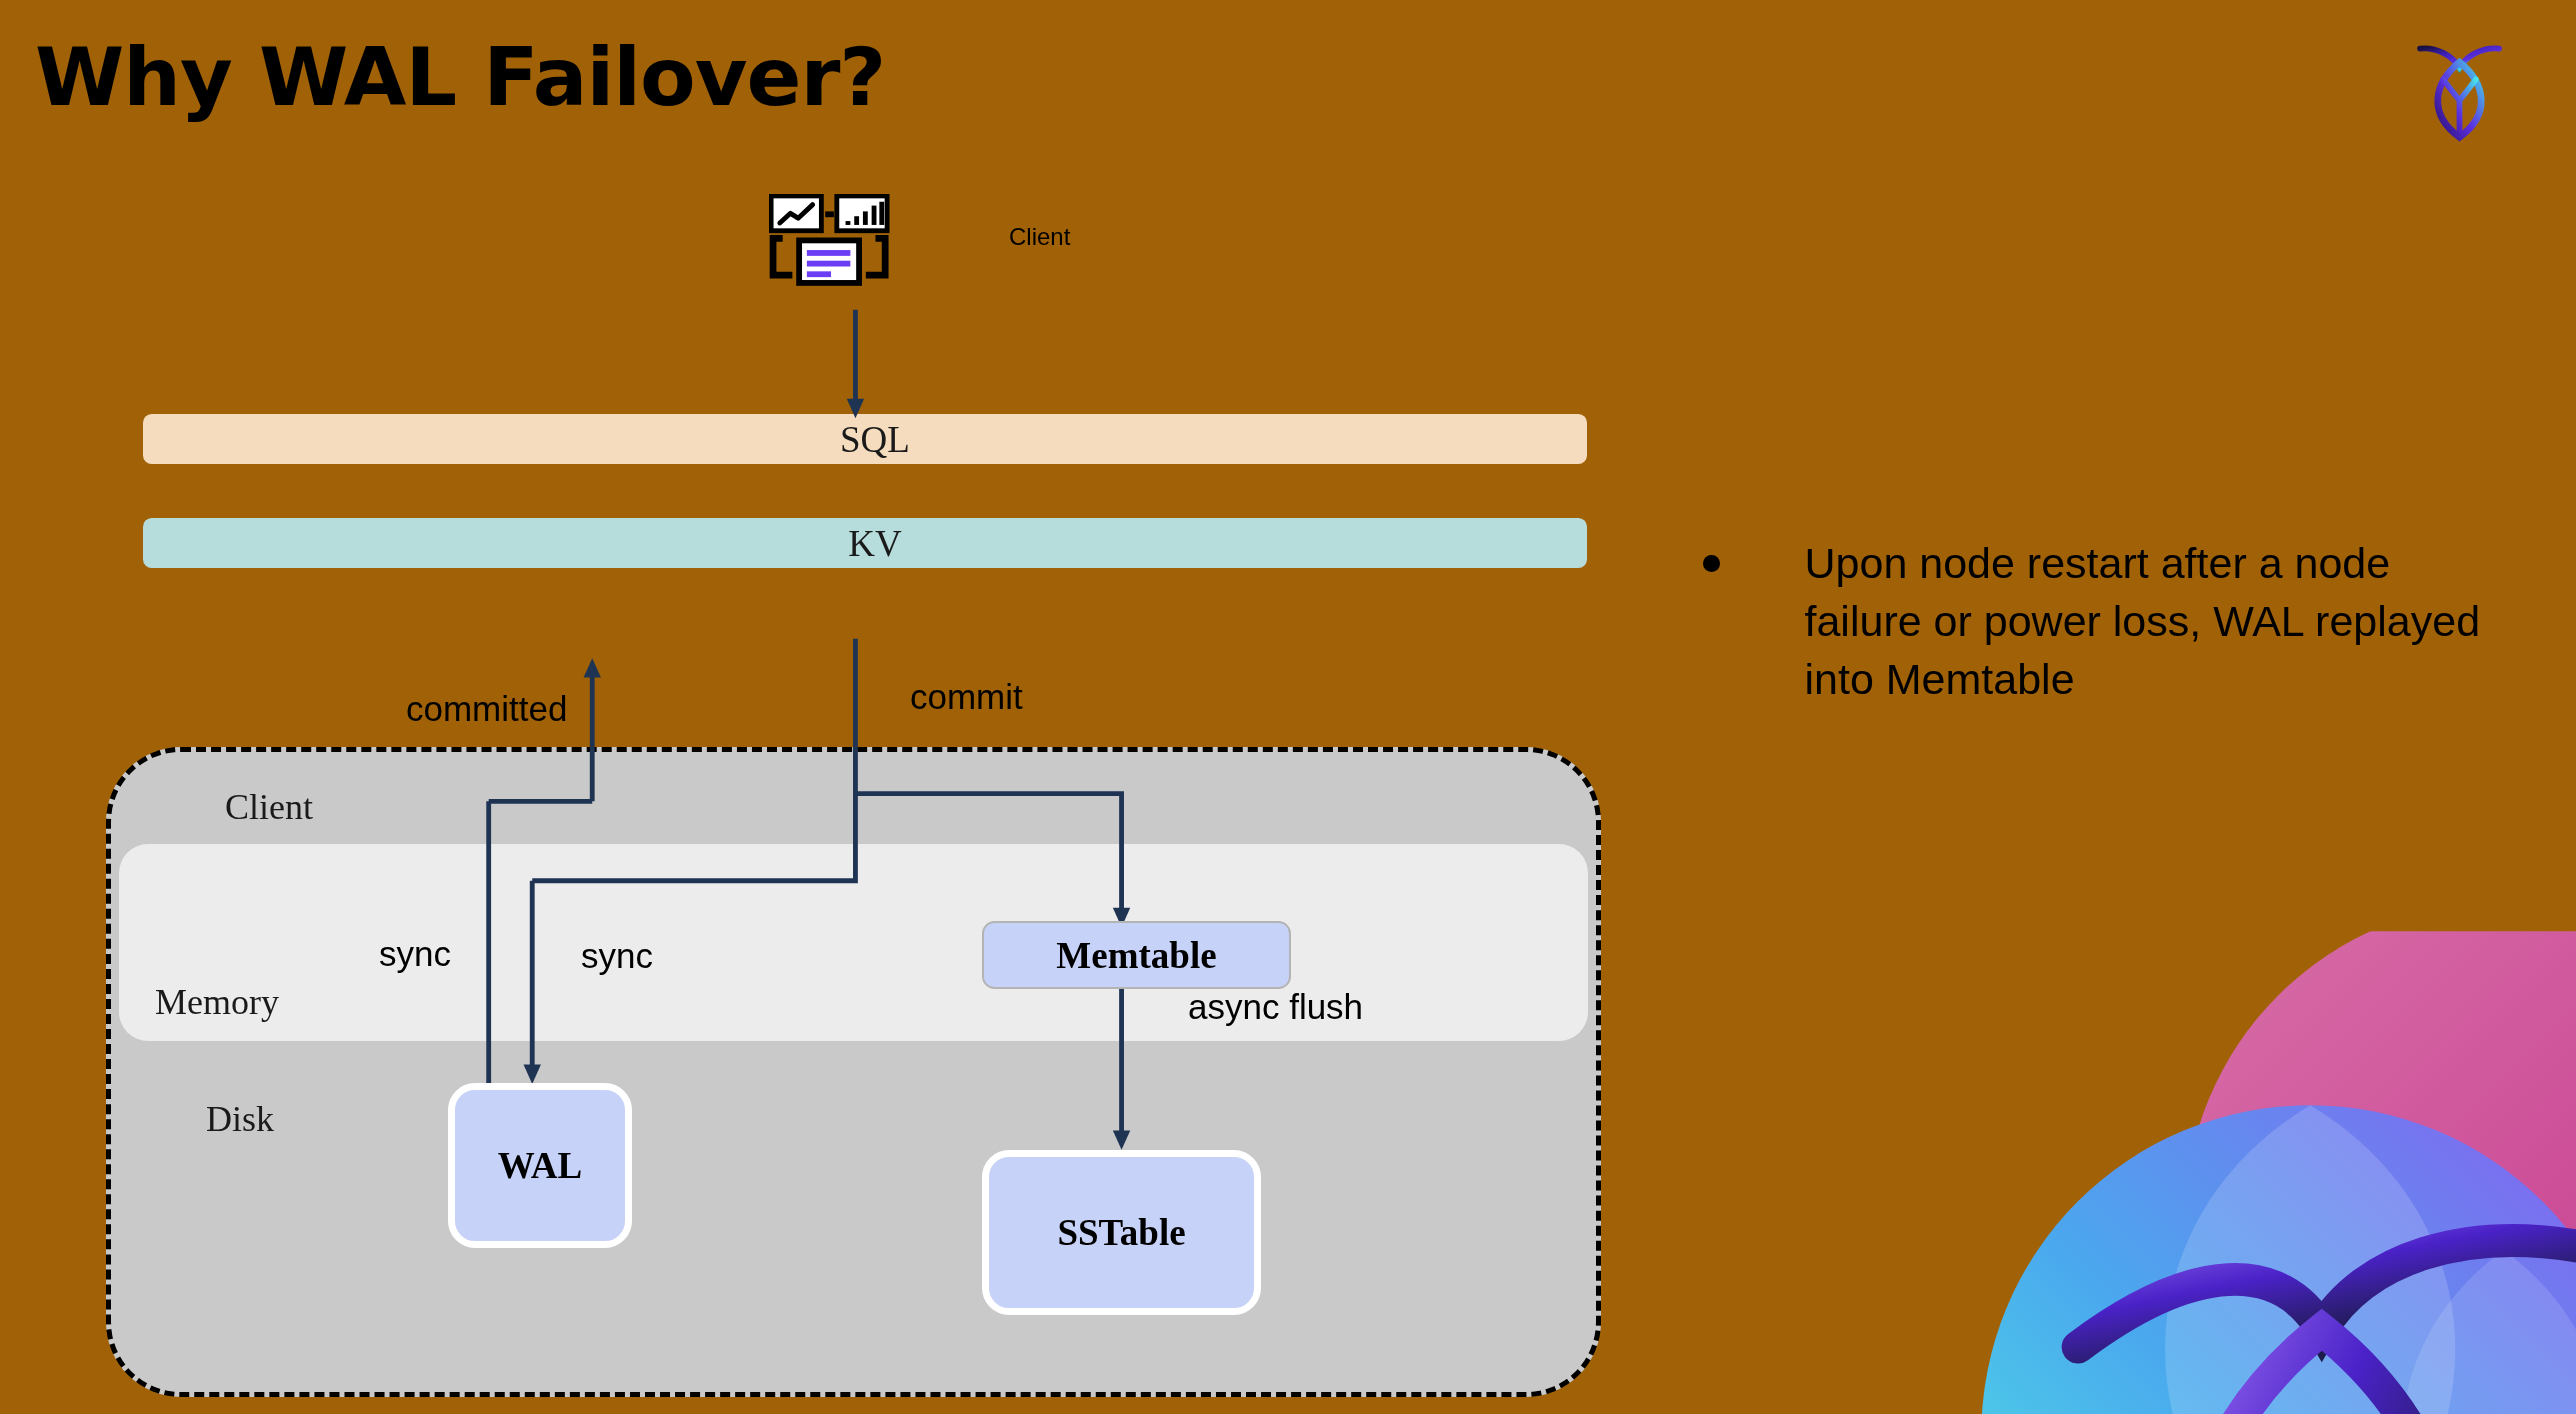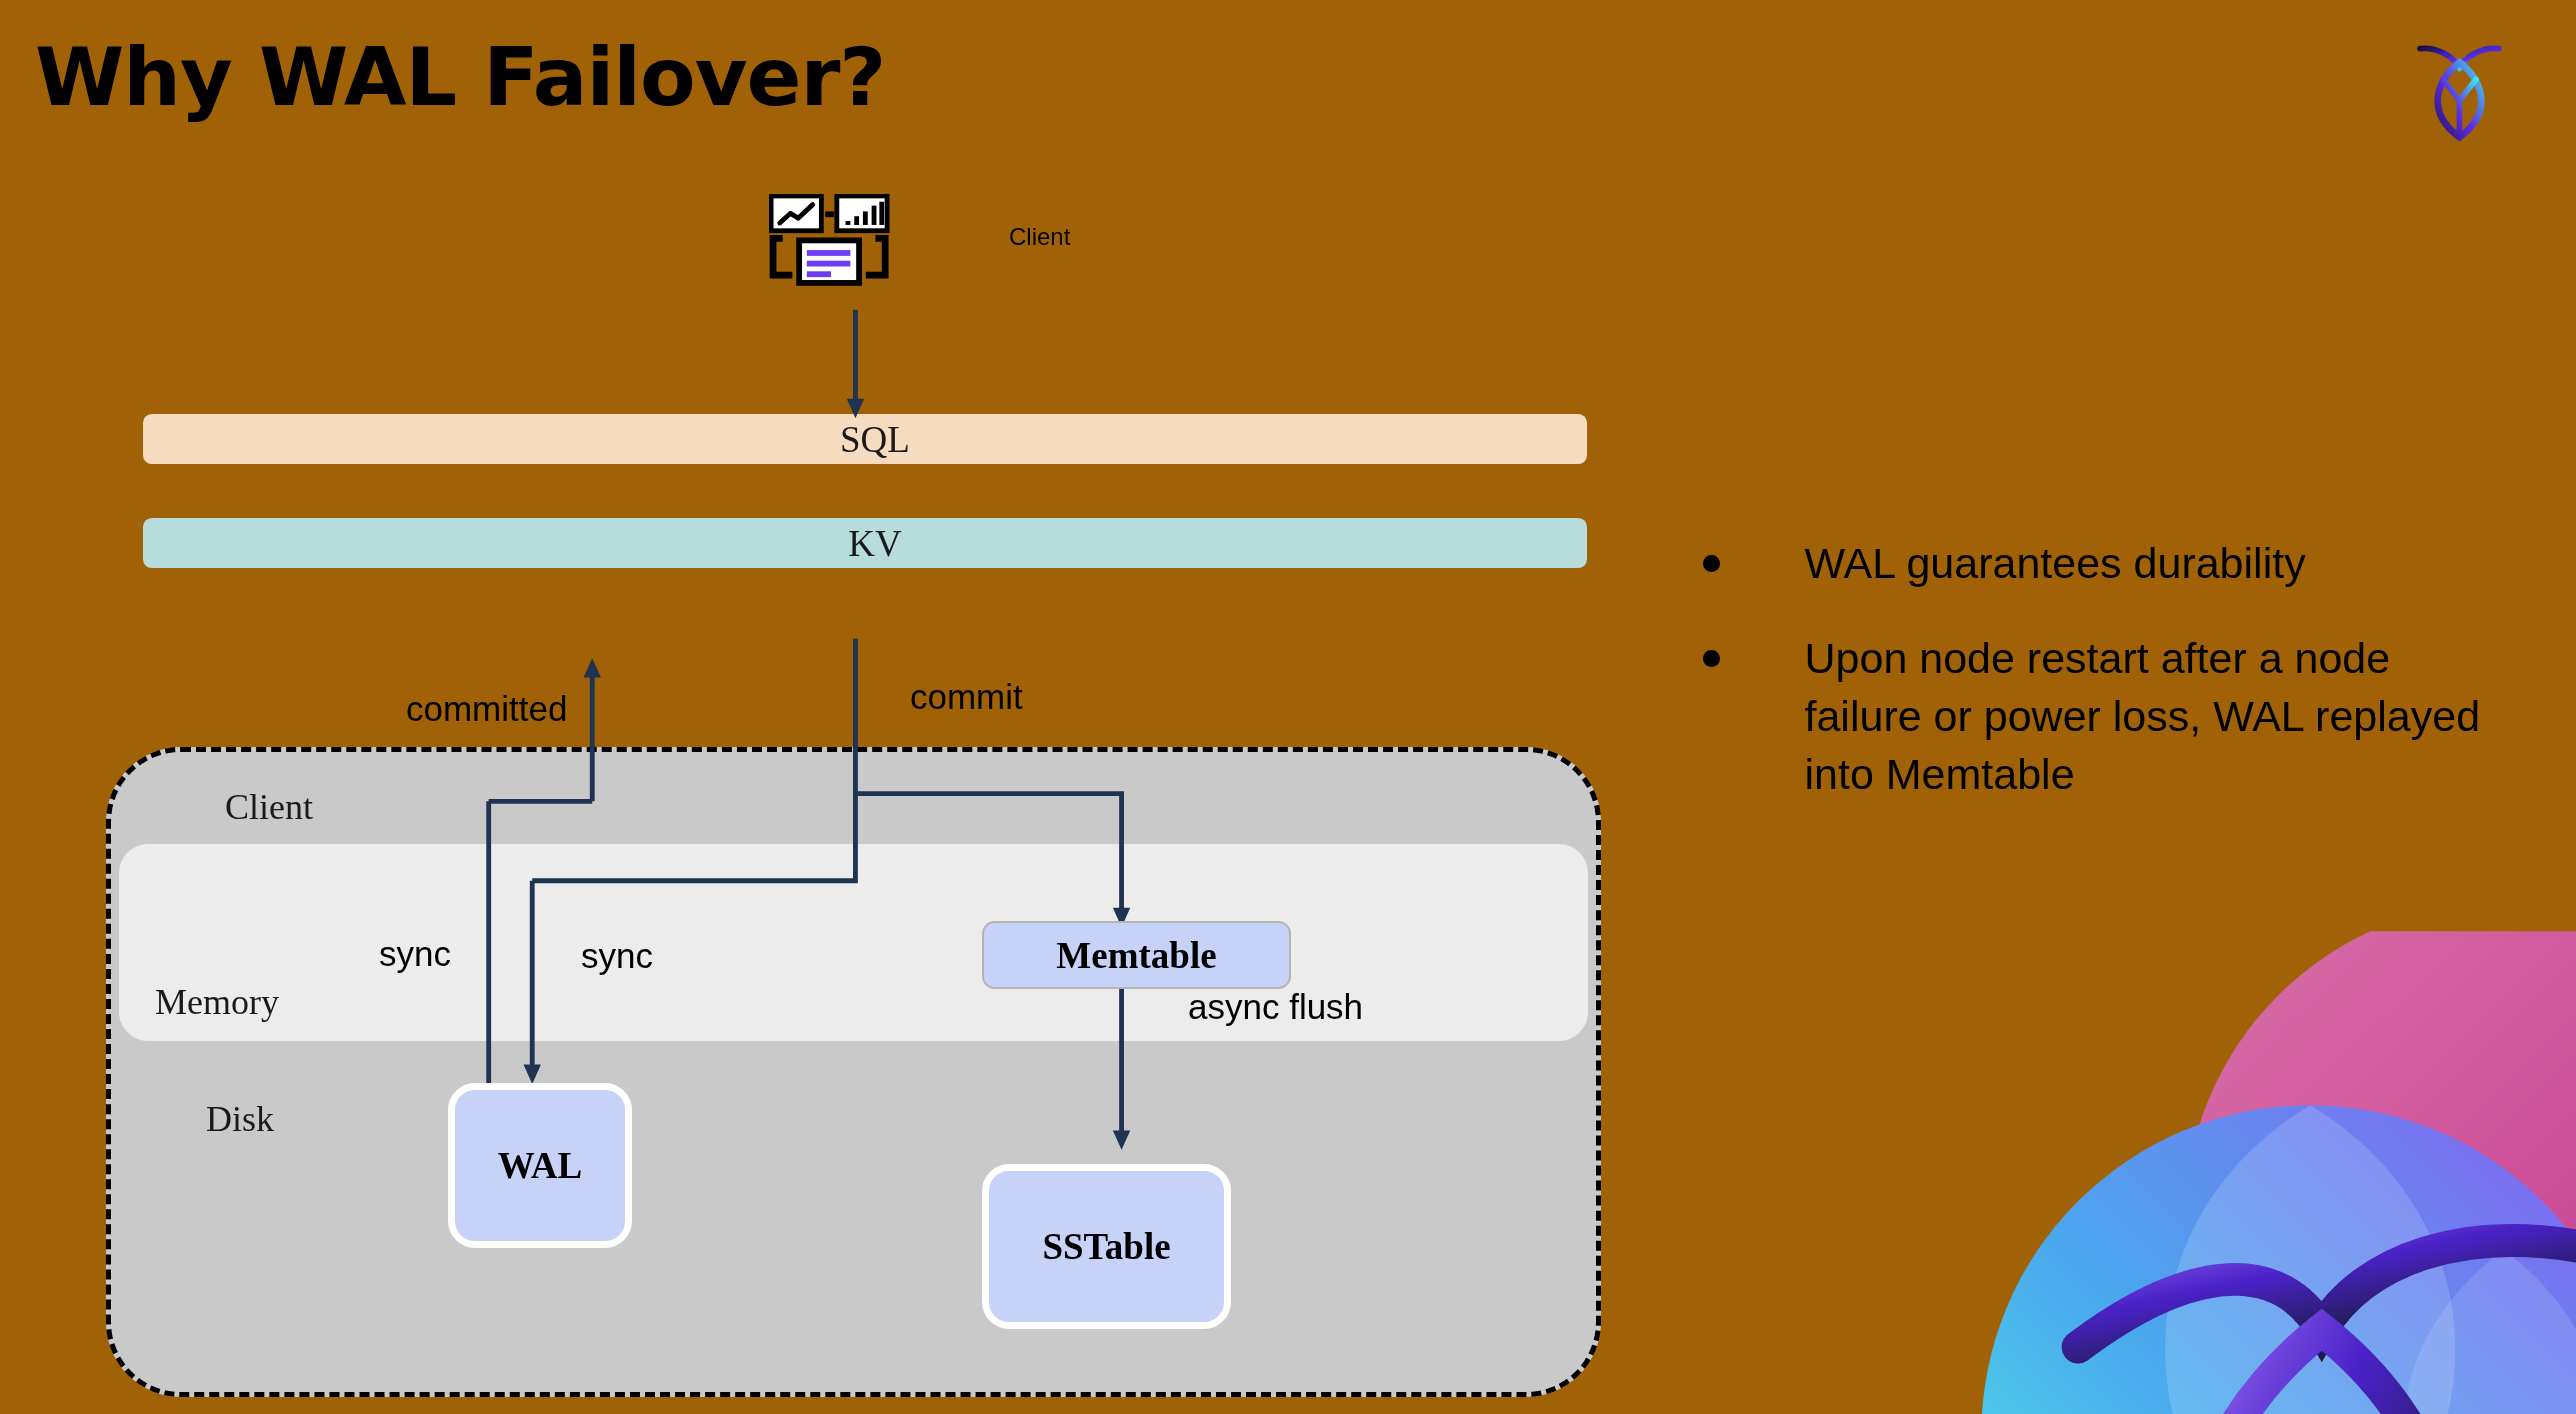--- a/index.html
+++ b/index.html
@@ -404,10 +404,6 @@
   <div id="bullet-list">
     <div class="bullet-row">
       <span class="bullet-dot"></span>
-      <span class="bullet-text">WAL guarantees durability</span>
-    </div>
-    <div class="bullet-row">
-      <span class="bullet-dot"></span>
       <span class="bullet-text">Upon node restart after a node failure or power loss, WAL replayed into Memtable</span>
     </div>
   </div>

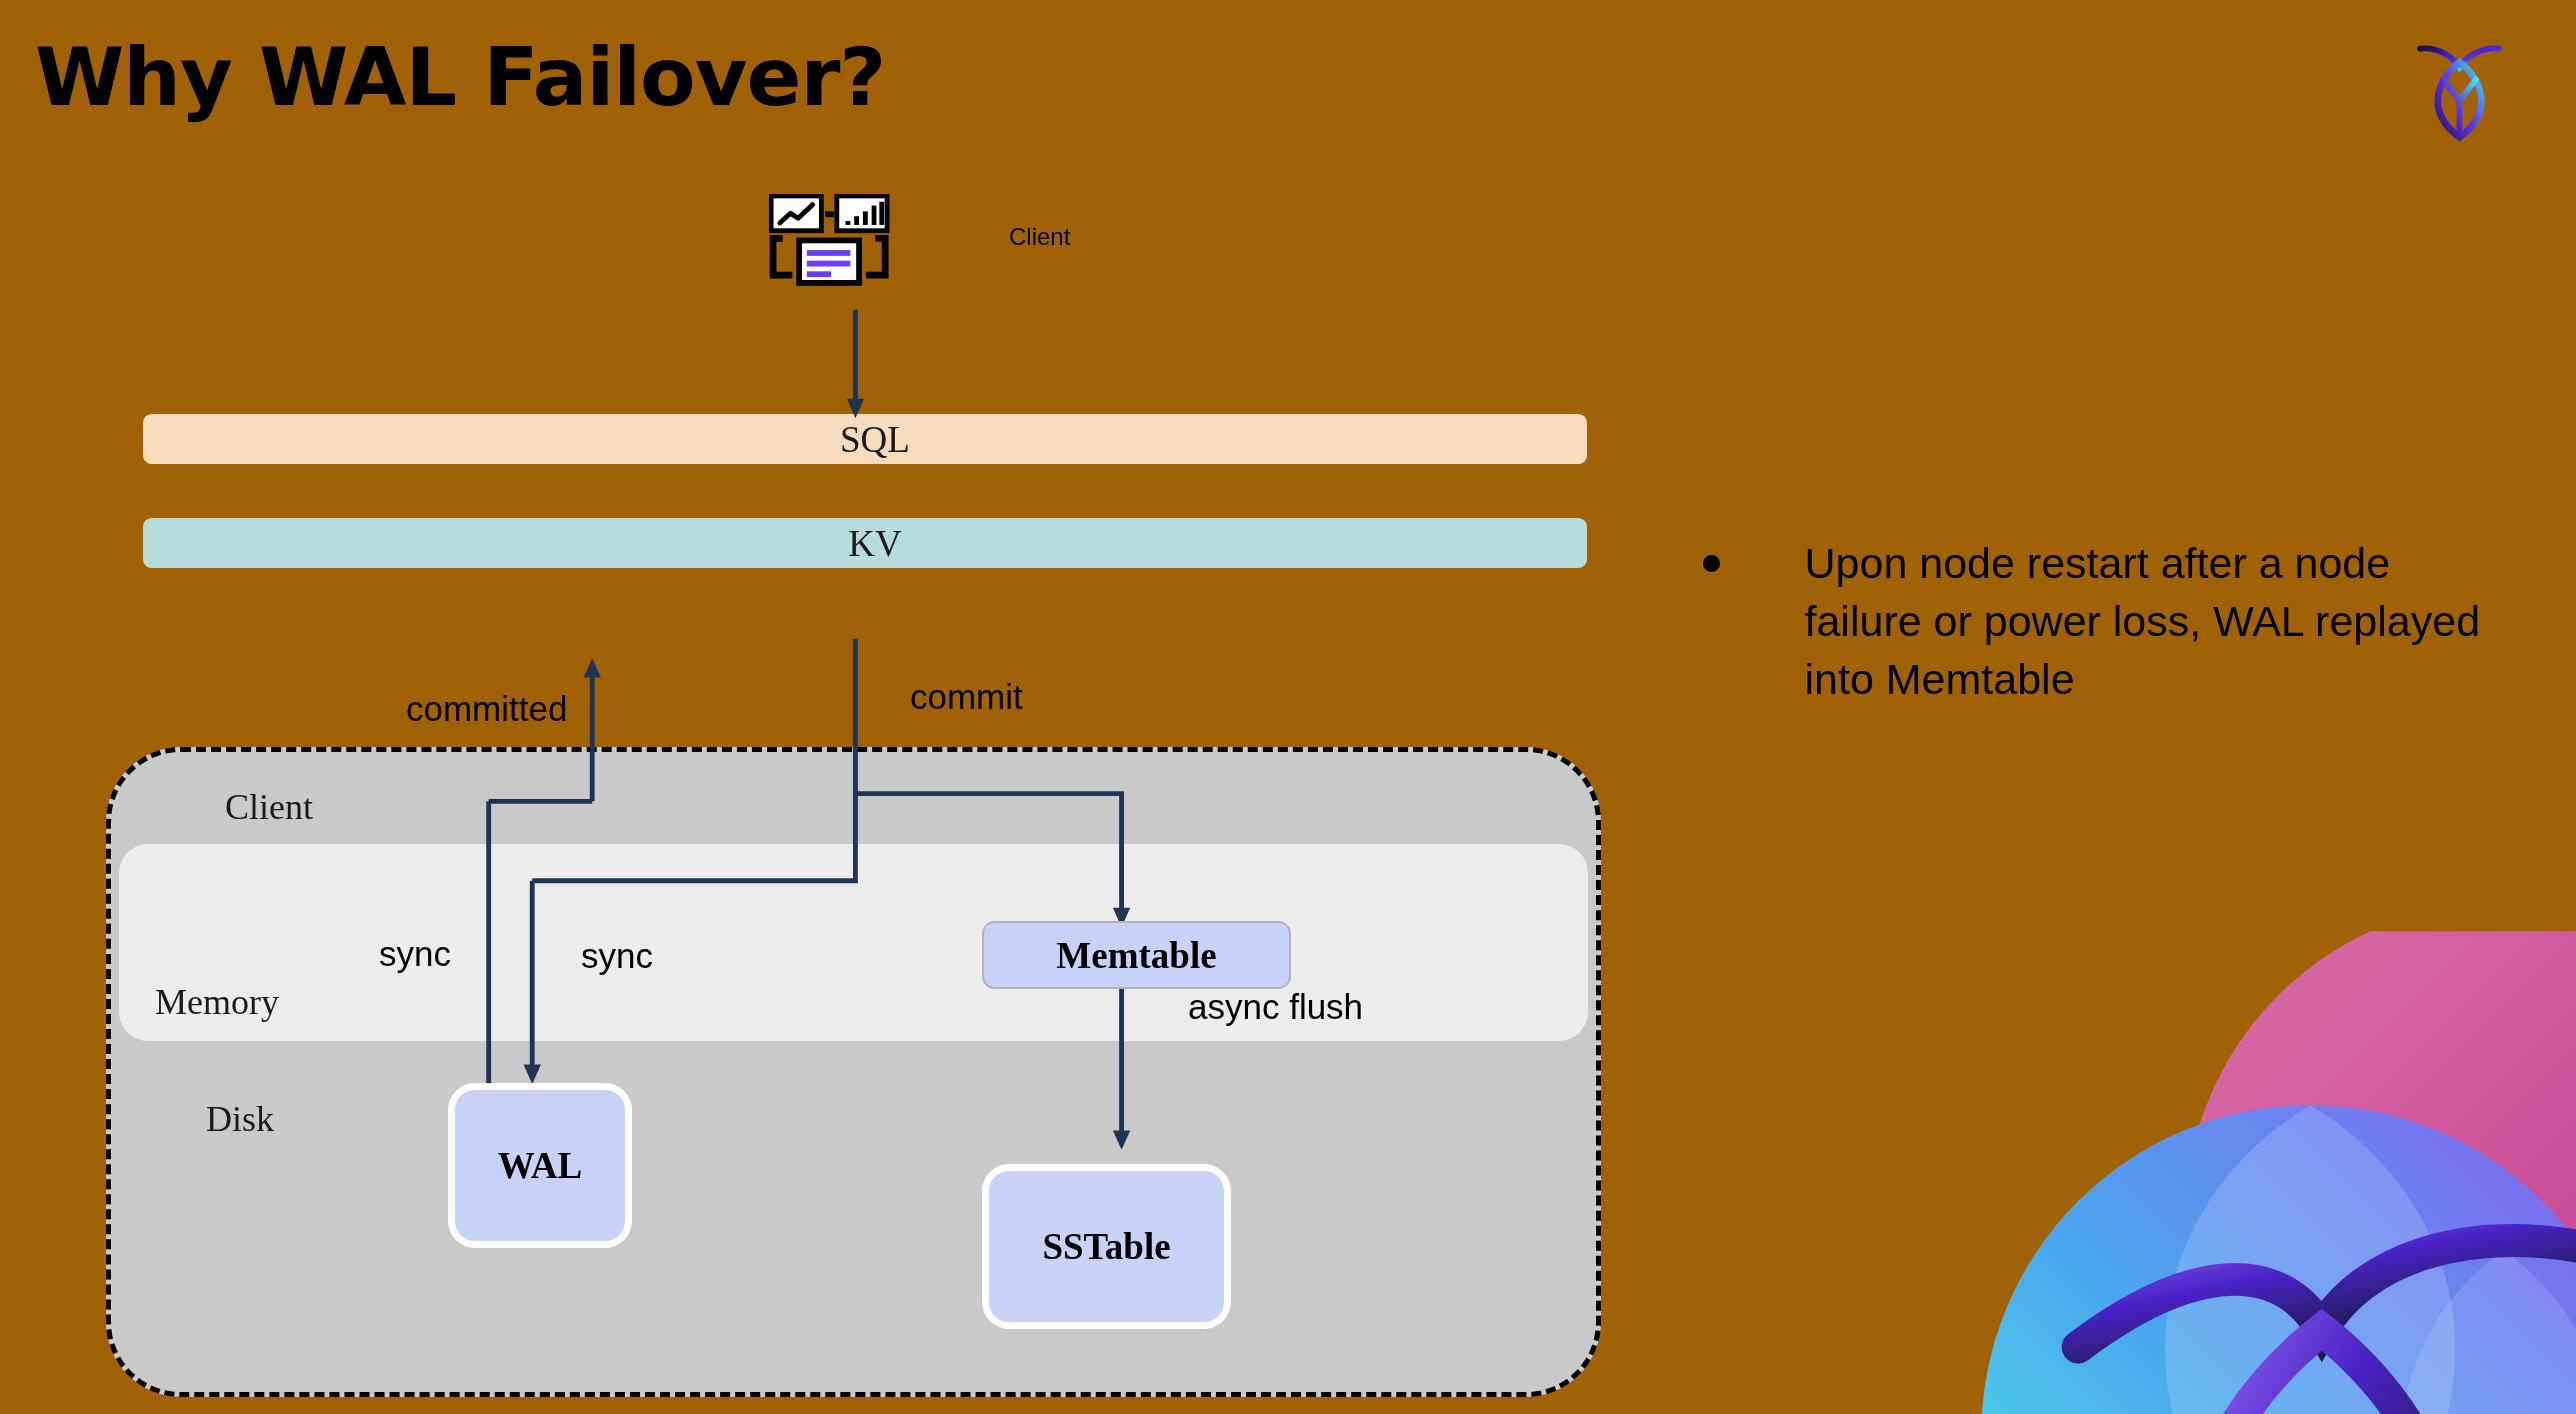--- a/index.html
+++ b/index.html
@@ -176,13 +176,12 @@
   #node-sstable {
     left: 982px;
     top: 1150px;
-    width: 249px;
+    width: 279px;
     height: 165px;
     border: 7.7px solid #ffffff;
     border-radius: 27px;
     font-size: 37px;
     box-sizing: border-box;
-    margin-top: 14px;
   }
 
   

